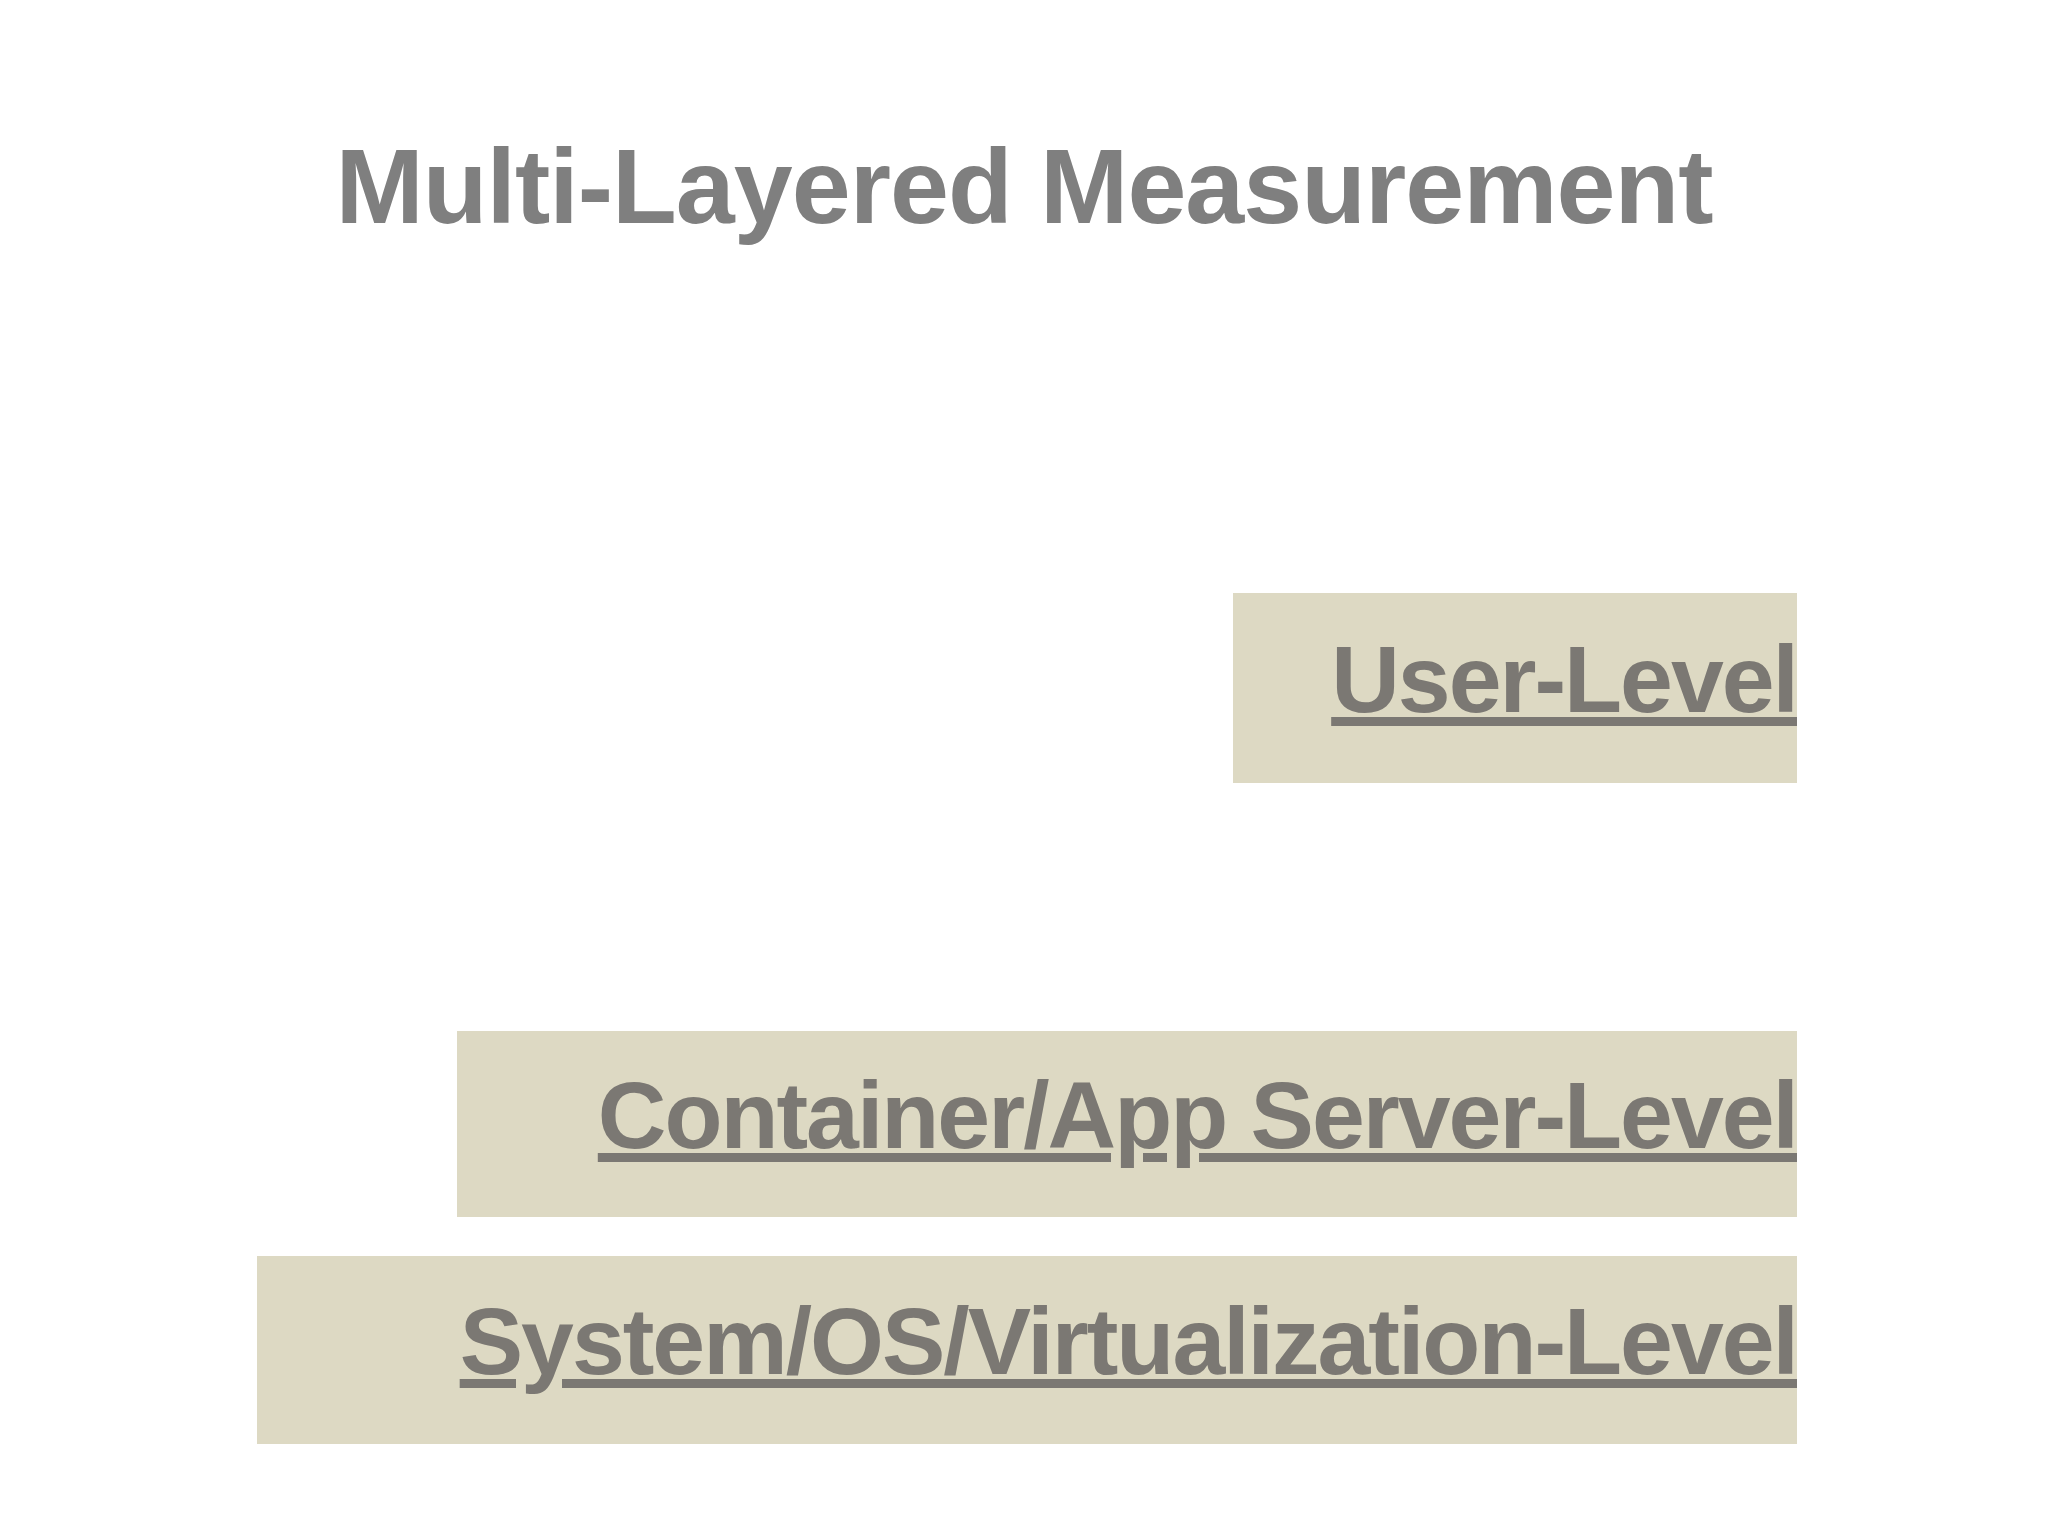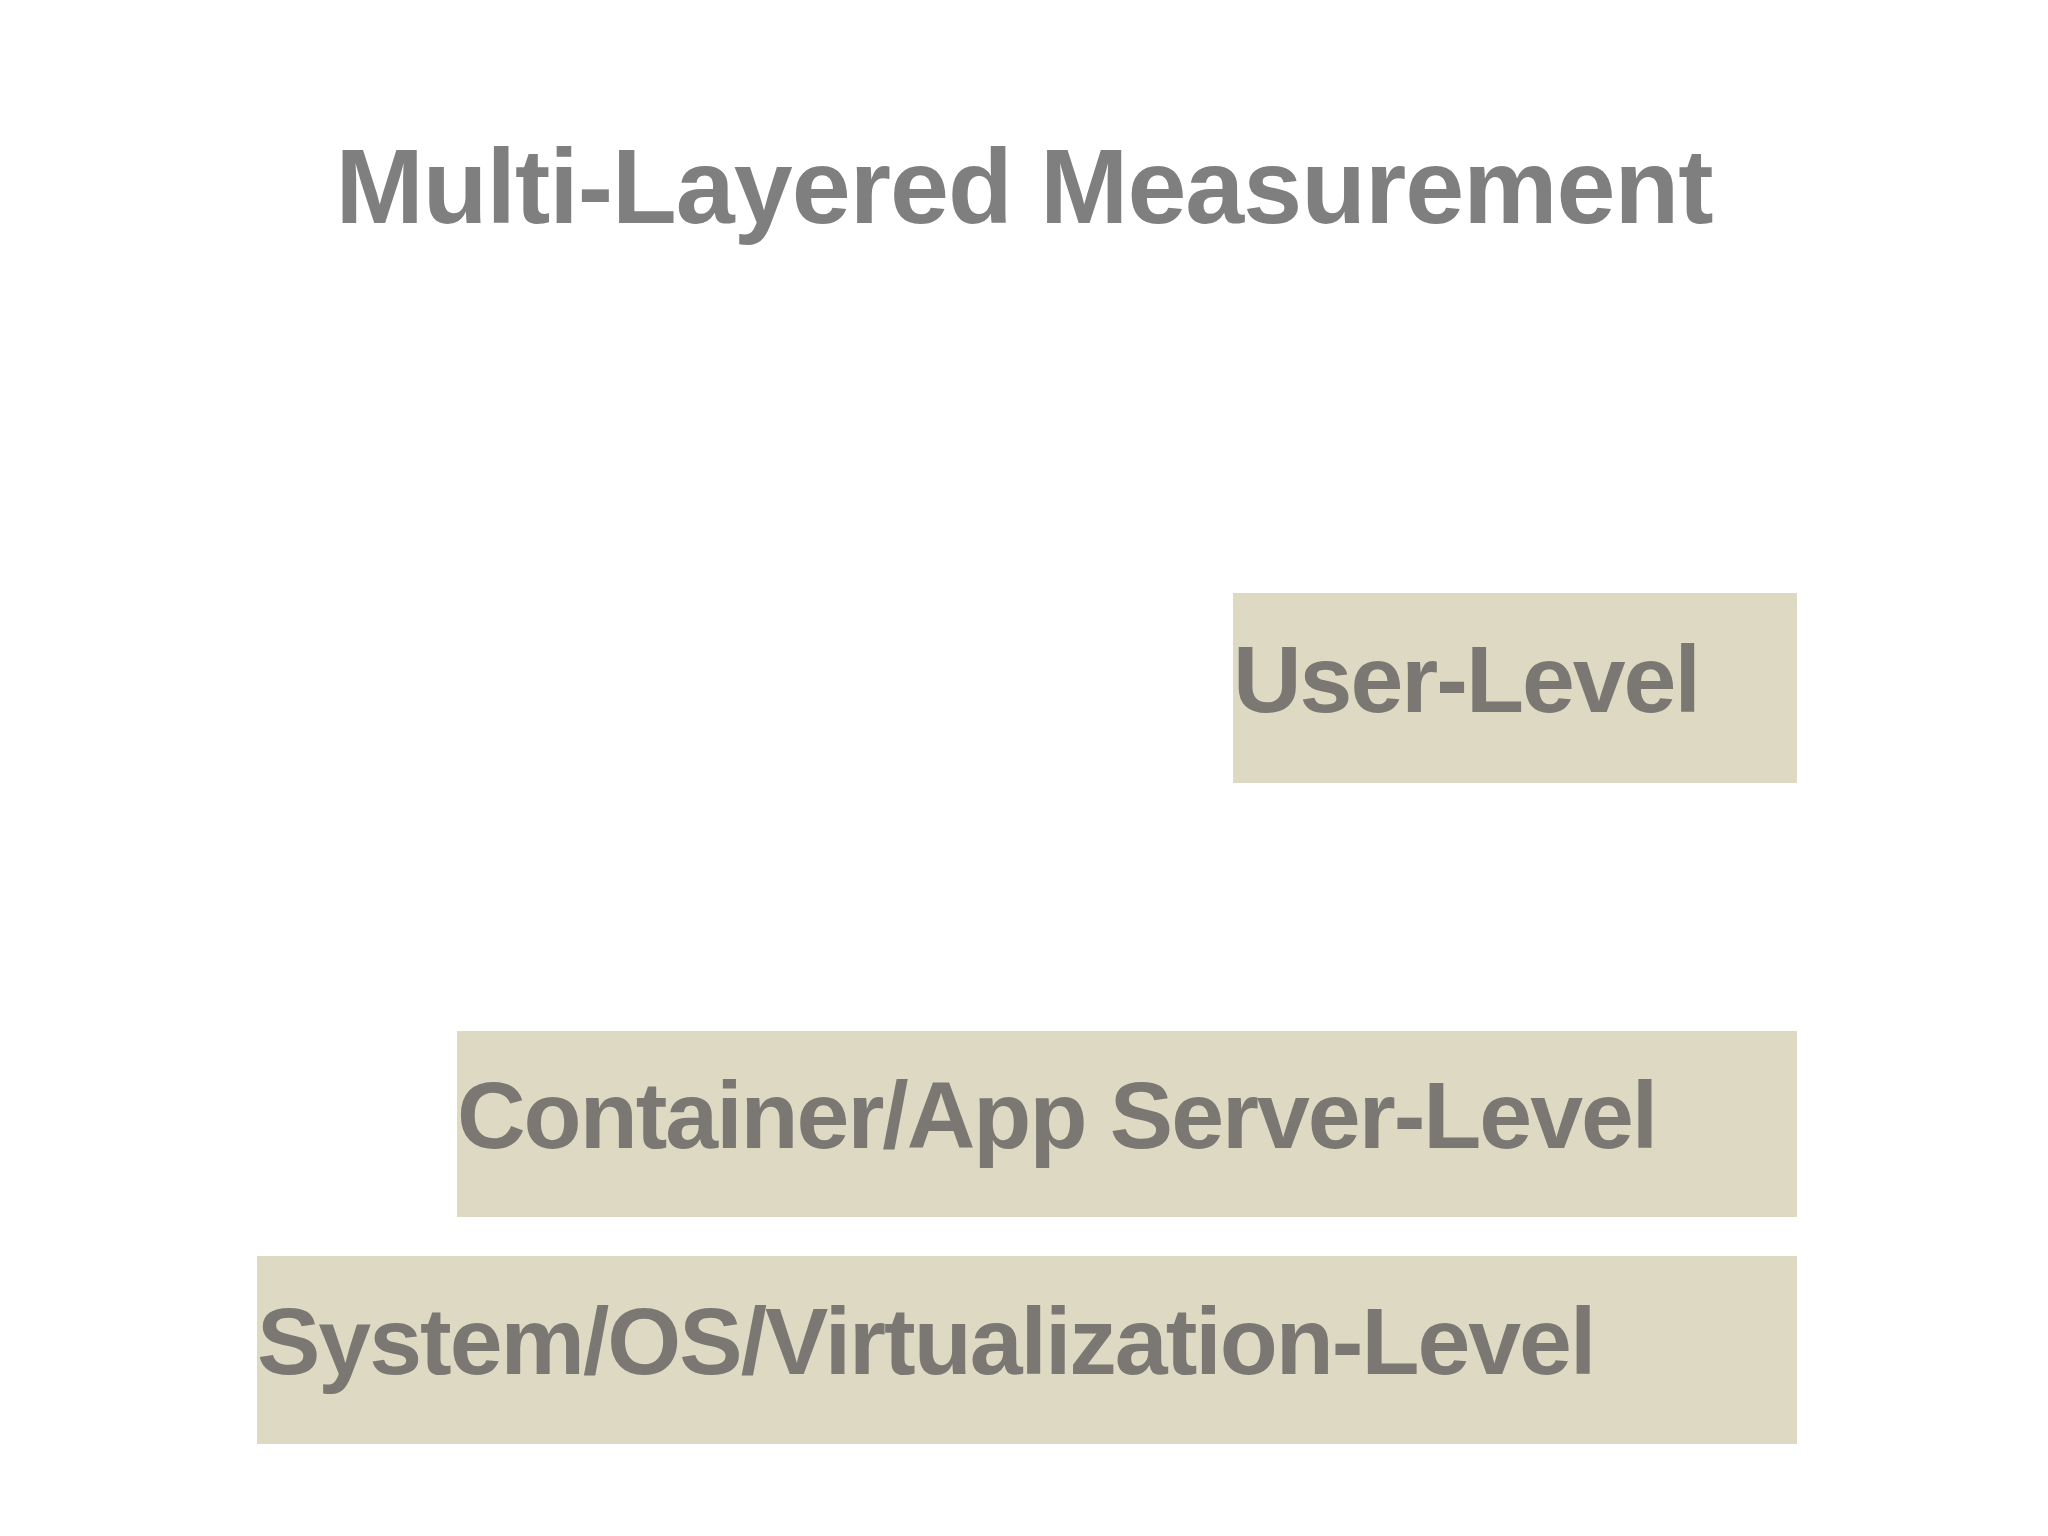--- a/index.html
+++ b/index.html
@@ -39,8 +39,9 @@
     letter-spacing: -2px;
     display: flex;
     align-items: center;
-    justify-content: flex-start;
+    justify-content: flex-end;
     white-space: nowrap;
+    text-decoration: underline;
   }
   .bar > span { transform: translateY(-9px); }
   .bar-1 { left: 1233px; top: 593px;  width: 564px;  height: 190px; }

